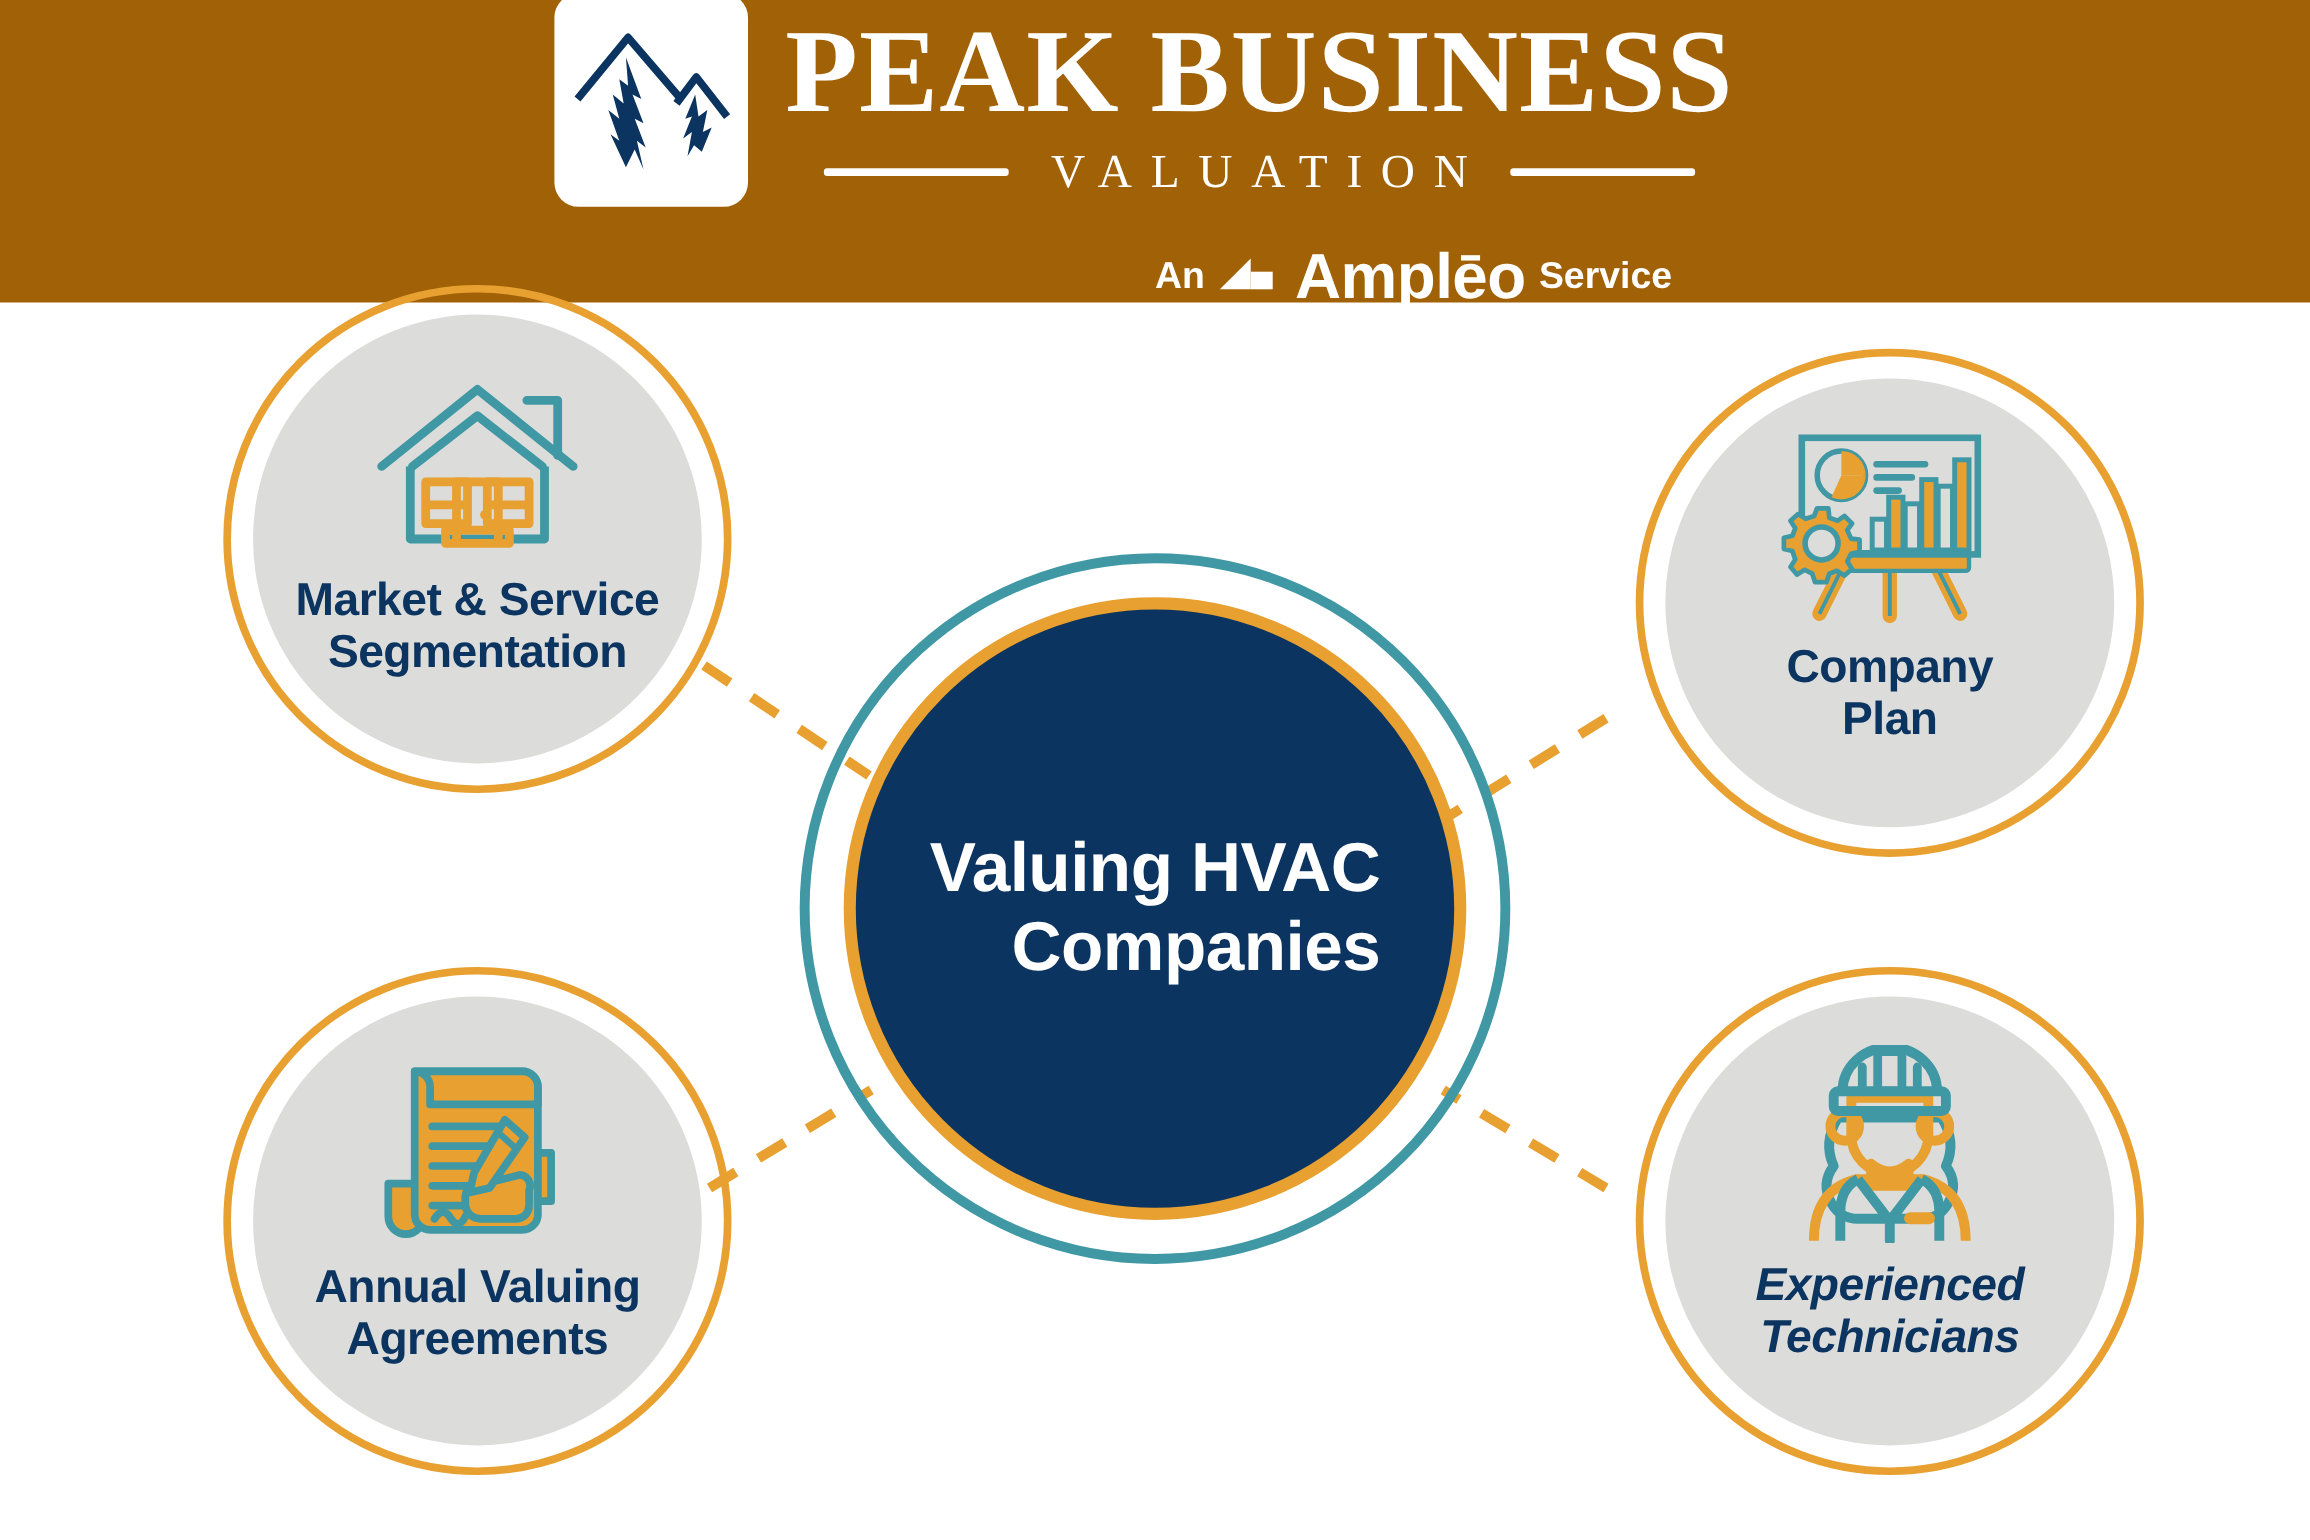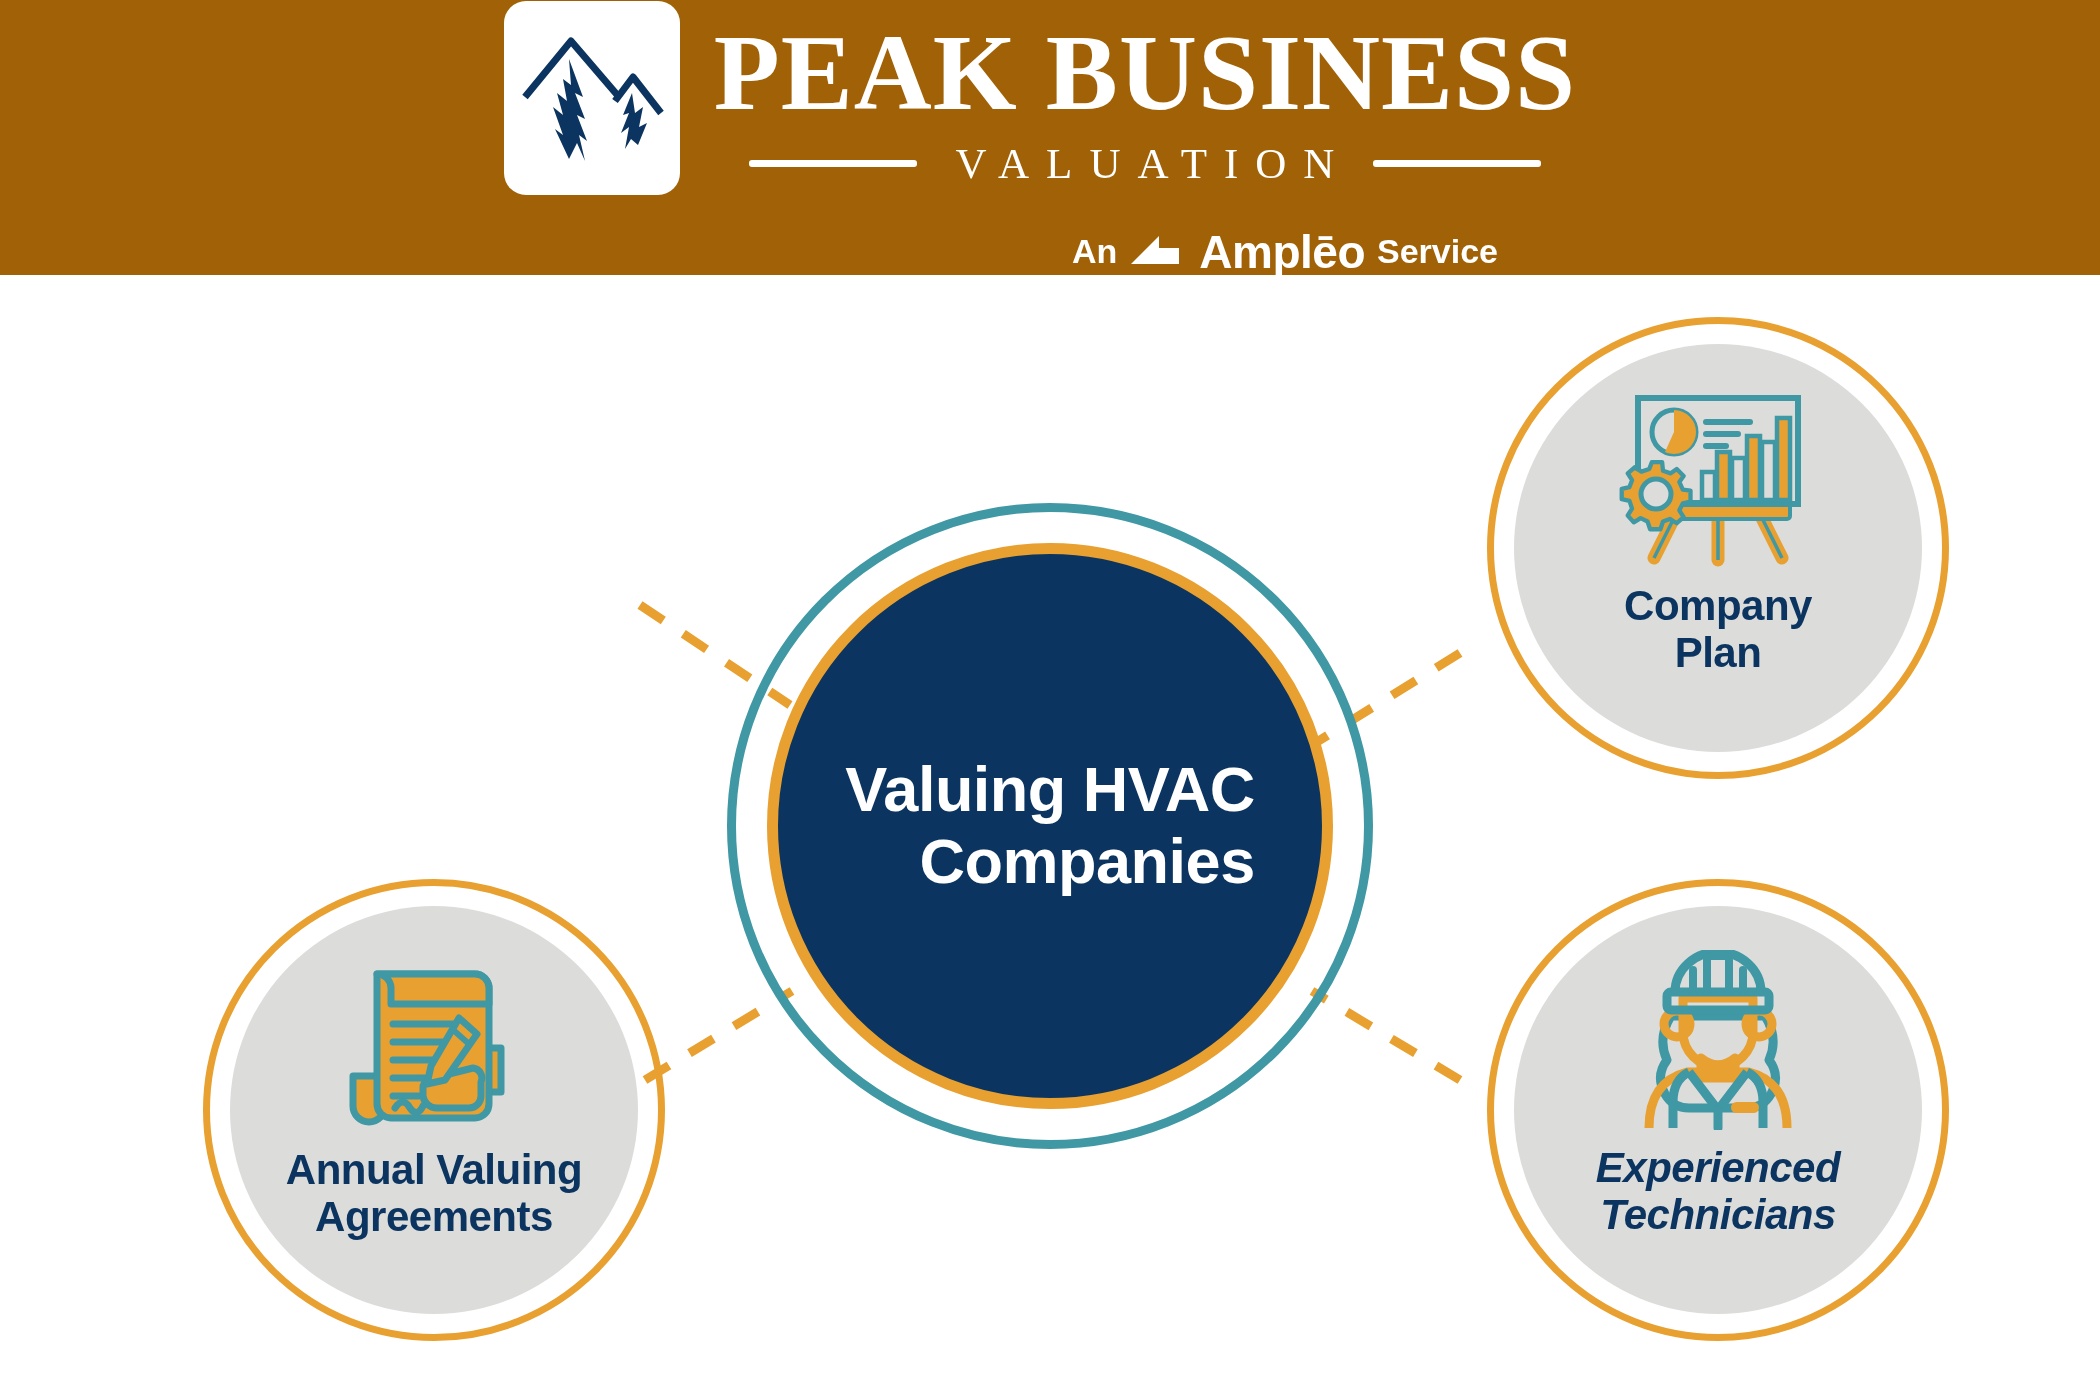--- a/index.html
+++ b/index.html
@@ -99,7 +99,7 @@
   .tagline-ampleo {
     font-family: "Liberation Sans", sans-serif;
     font-weight: bold;
-    font-size: 46px;
+    font-size: 58px;
     color: #ffffff;
     white-space: nowrap;
     letter-spacing: -0.5px;

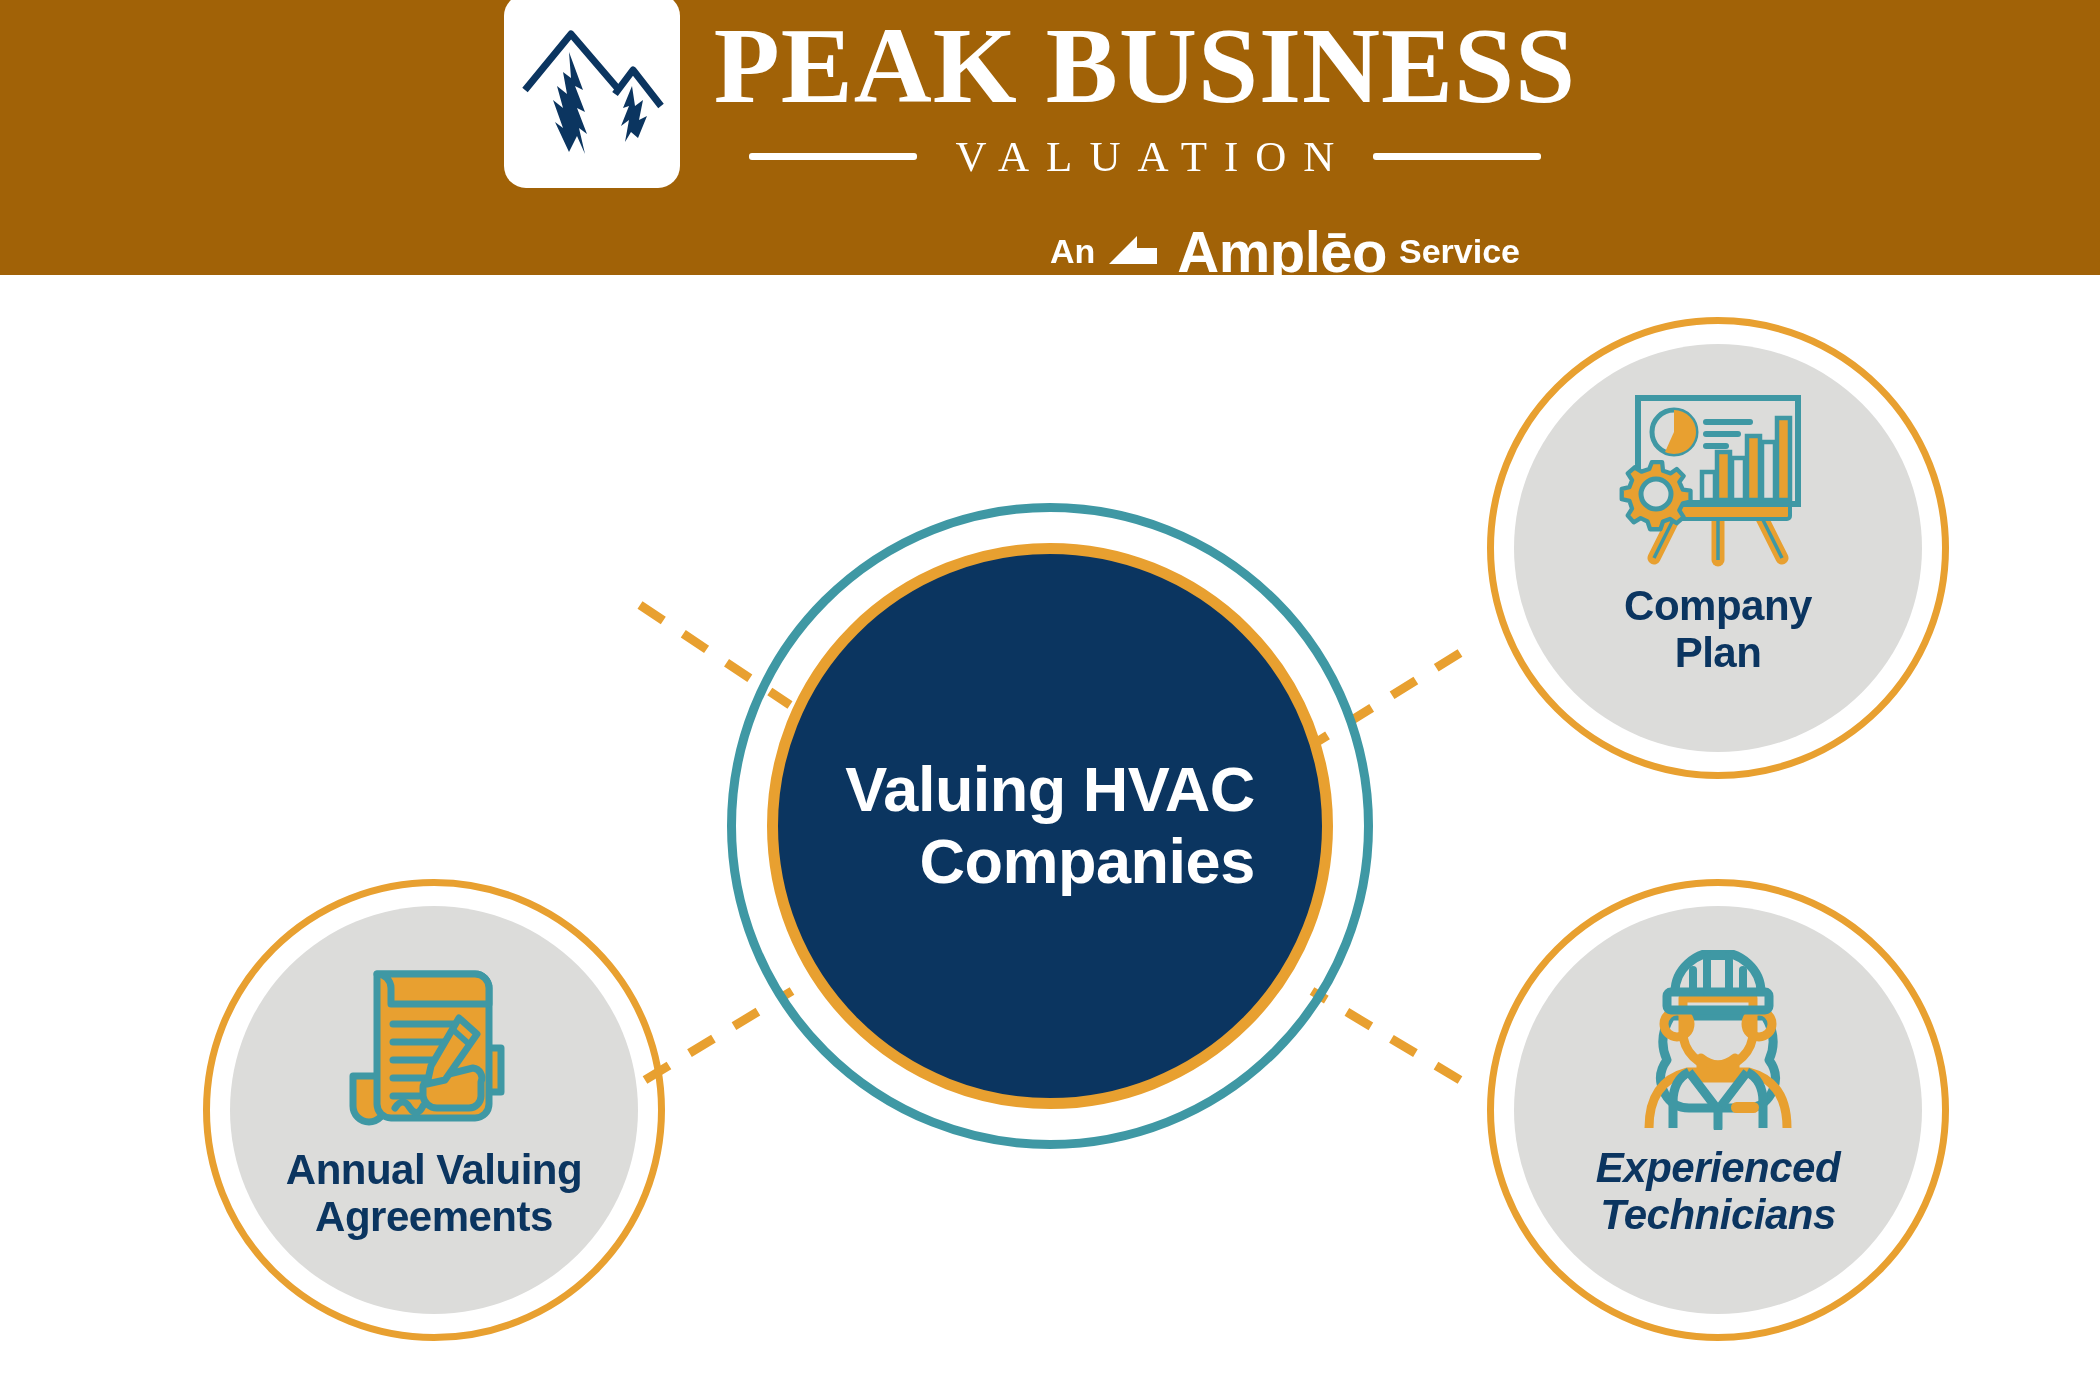--- a/index.html
+++ b/index.html
@@ -260,6 +260,35 @@
     <line x1="1460" y1="805" x2="1312" y2="716" stroke="#e8a030" stroke-width="9" stroke-dasharray="28 24" stroke-linecap="butt"></line>
   </svg>
 
+  <div class="node" id="node-tl">
+    <div class="node-fill">
+      <div class="node-icon">
+        <svg width="190" height="165" viewBox="0 0 190 165">
+
+          <path d="M140 22 L168 22 L168 72" fill="none" stroke="#3f98a4" stroke-width="8" stroke-linejoin="round" stroke-linecap="round"></path>
+
+          <path d="M8 82 L95 12 L182 82" fill="none" stroke="#3f98a4" stroke-width="8" stroke-linejoin="round" stroke-linecap="round"></path>
+
+          <path d="M36 82 L95 36 L154 82" fill="none" stroke="#3f98a4" stroke-width="8" stroke-linejoin="round" stroke-linecap="round"></path>
+
+          <path d="M34 82 L34 148 L156 148 L156 82" fill="none" stroke="#3f98a4" stroke-width="8" stroke-linejoin="round"></path>
+
+          <rect x="48" y="96" width="38" height="38" fill="none" stroke="#e8a030" stroke-width="8" stroke-linejoin="round"></rect>
+          <line x1="48" y1="117" x2="86" y2="117" stroke="#e8a030" stroke-width="8"></line>
+
+          <rect x="104" y="96" width="38" height="38" fill="none" stroke="#e8a030" stroke-width="8" stroke-linejoin="round"></rect>
+          <line x1="104" y1="117" x2="142" y2="117" stroke="#e8a030" stroke-width="8"></line>
+
+          <path d="M76 148 L76 96 L114 96 L114 148" fill="none" stroke="#e8a030" stroke-width="8" stroke-linejoin="round"></path>
+          <circle cx="102" cy="126" r="4.5" fill="#e8a030"></circle>
+
+          <rect x="66" y="140" width="58" height="12" fill="none" stroke="#e8a030" stroke-width="8" stroke-linejoin="round"></rect>
+        </svg>
+      </div>
+      <div class="node-label">Market &amp; Service
+Segmentation</div>
+    </div>
+  </div>
 
   <div class="node" id="node-tr">
     <div class="node-fill">

